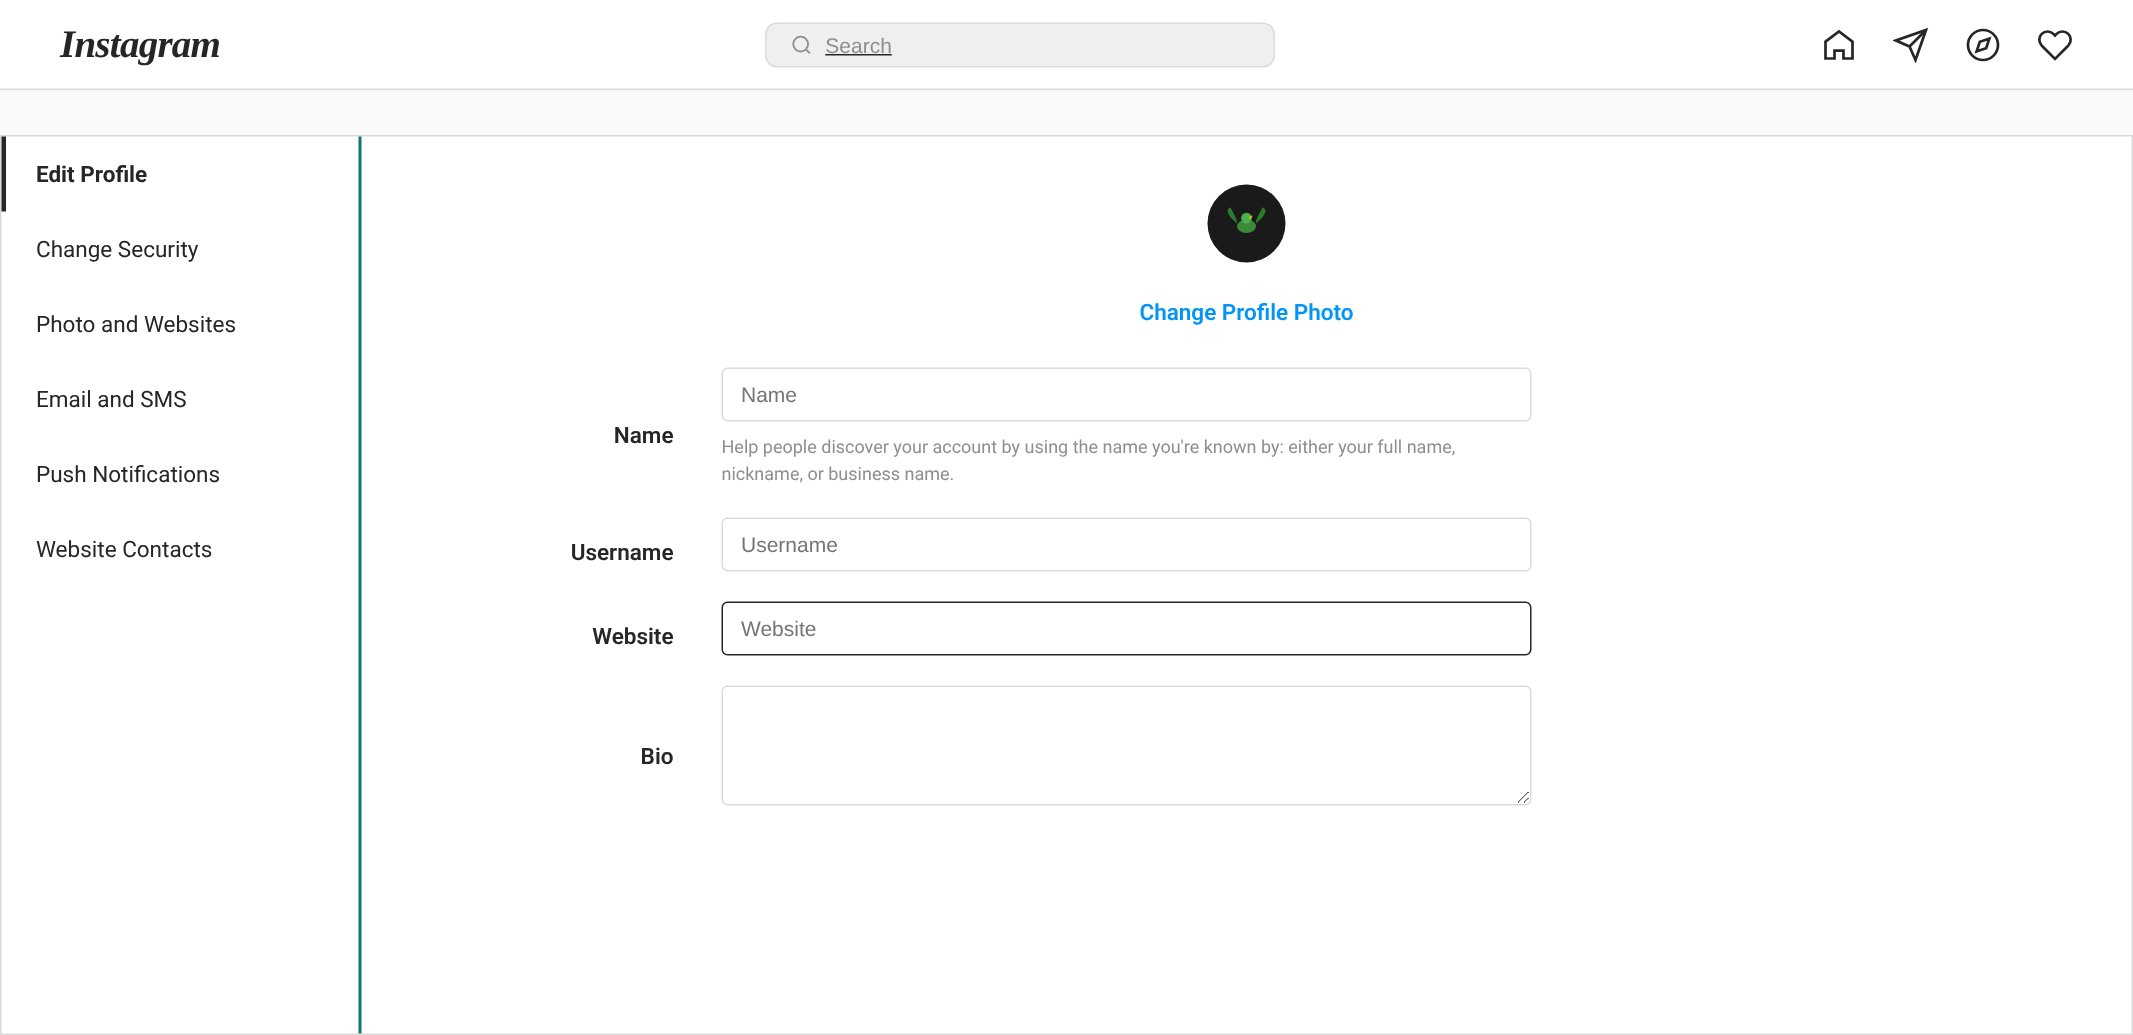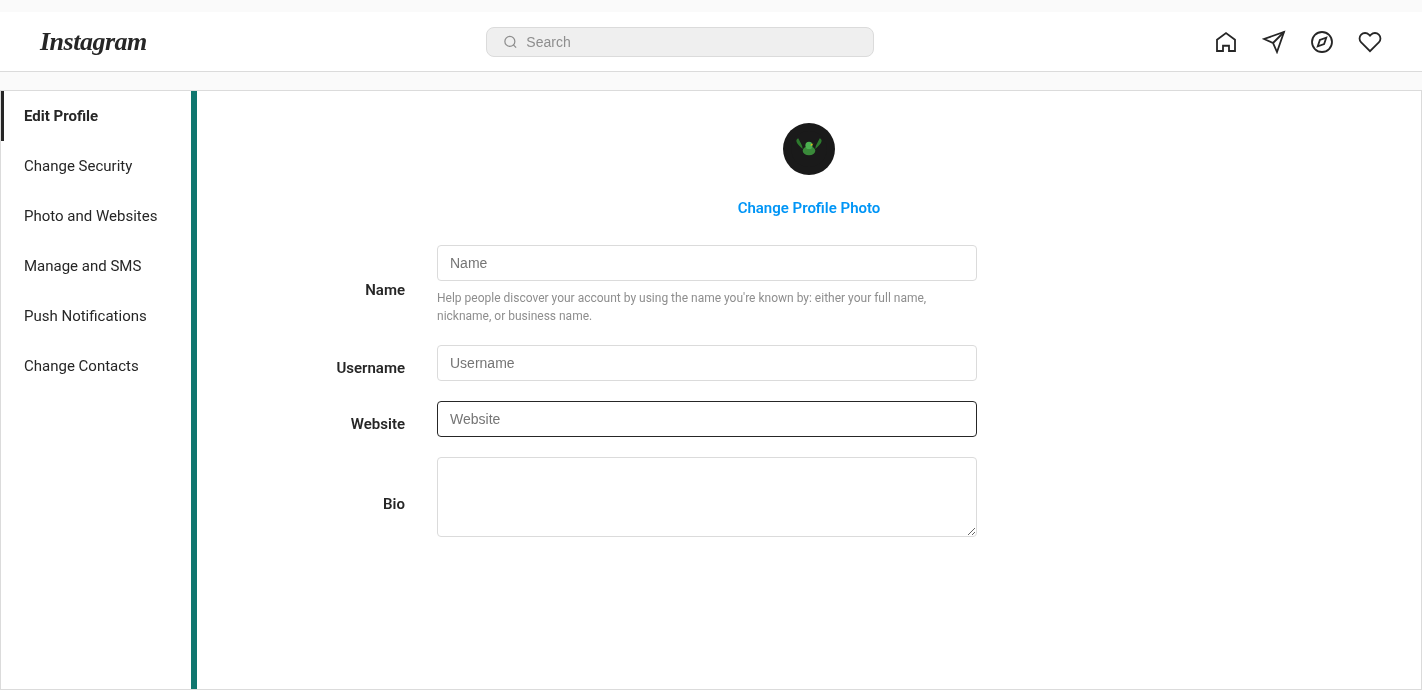--- a/index.html
+++ b/index.html
@@ -26,7 +26,7 @@
       padding: 0 40px;
       height: 60px;
       position: sticky;
-      top: 12px;
+      top: 0;
       z-index: 100;
     }
 

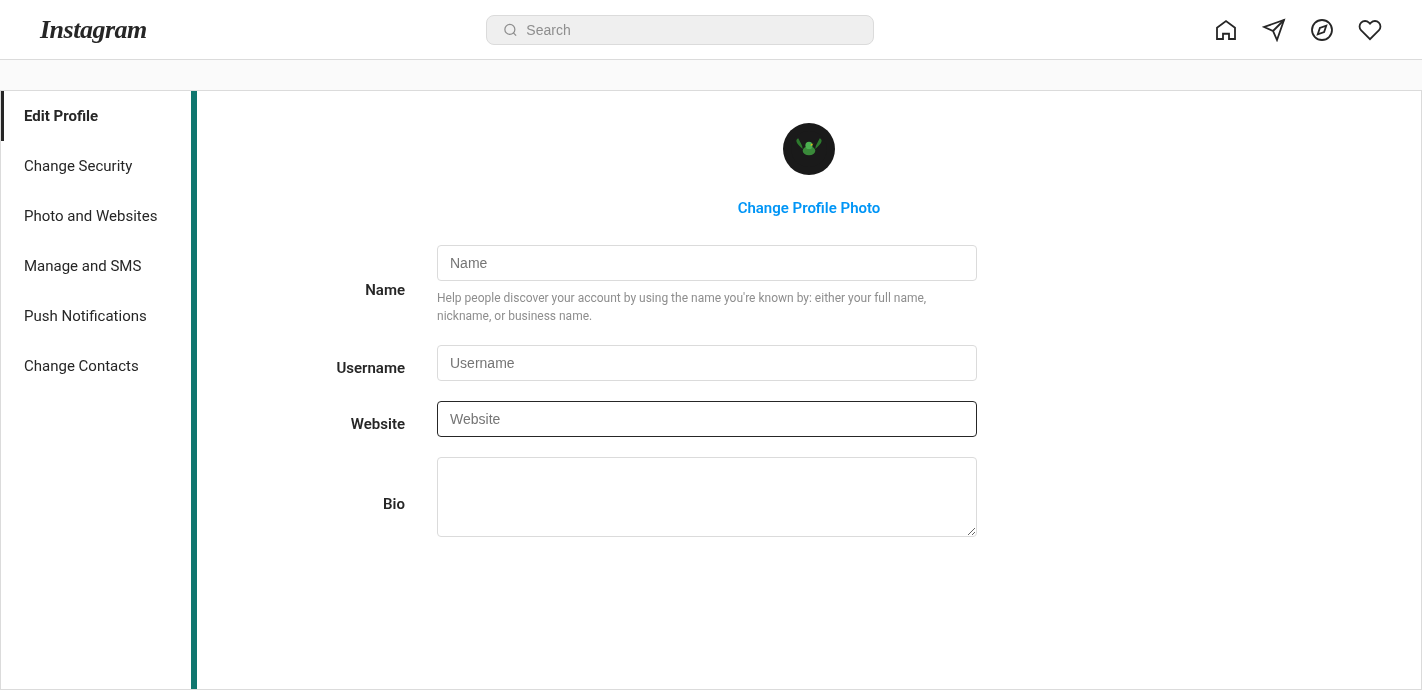--- a/index.html
+++ b/index.html
@@ -46,8 +46,9 @@
       border: 1px solid #dbdbdb;
       border-radius: 8px;
       padding: 6px 16px;
-      width: 388px;
+      width: 340px;
       gap: 8px;
+      text-decoration: underline;
     }
 
     .navbar-search input {

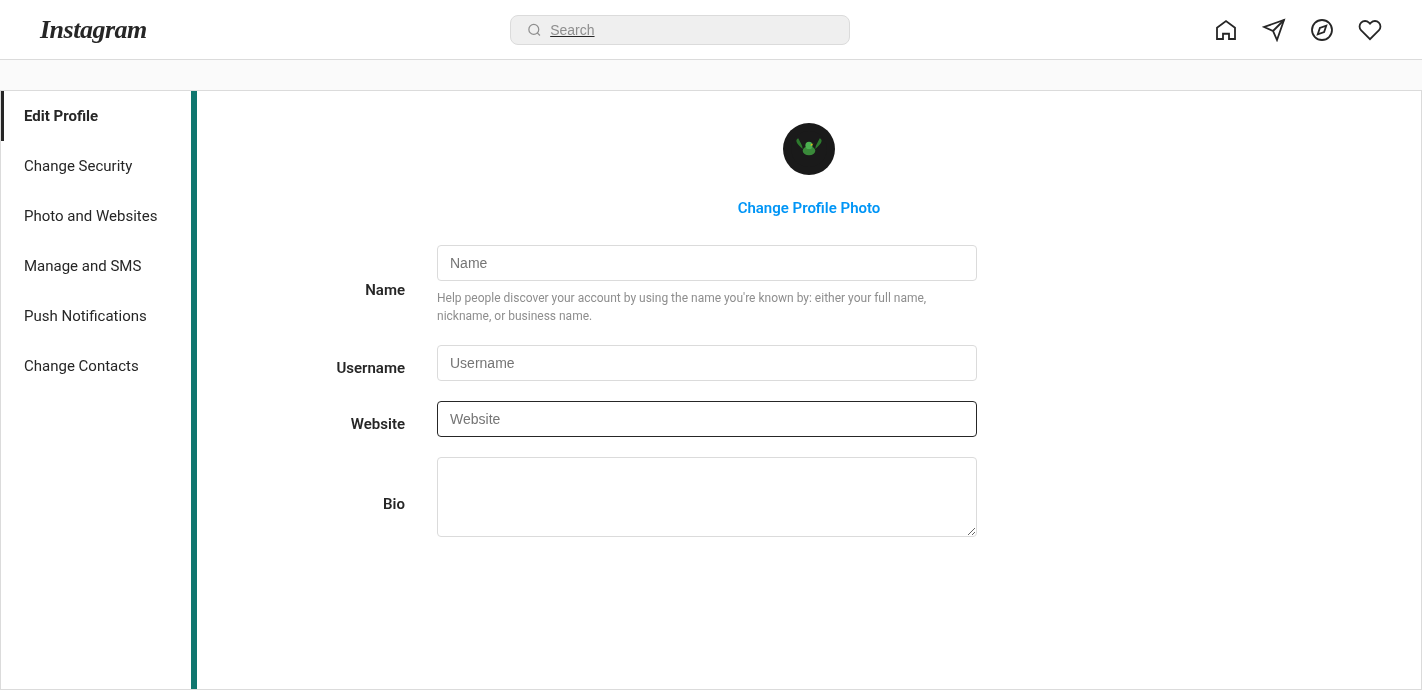--- a/index.html
+++ b/index.html
@@ -94,8 +94,8 @@
 
     
     .sidebar {
-      width: 196px;
-      border-right: 6px solid #0f766e;
+      width: 240px;
+      border-right: 2px solid #0f766e;
       flex-shrink: 0;
     }
 

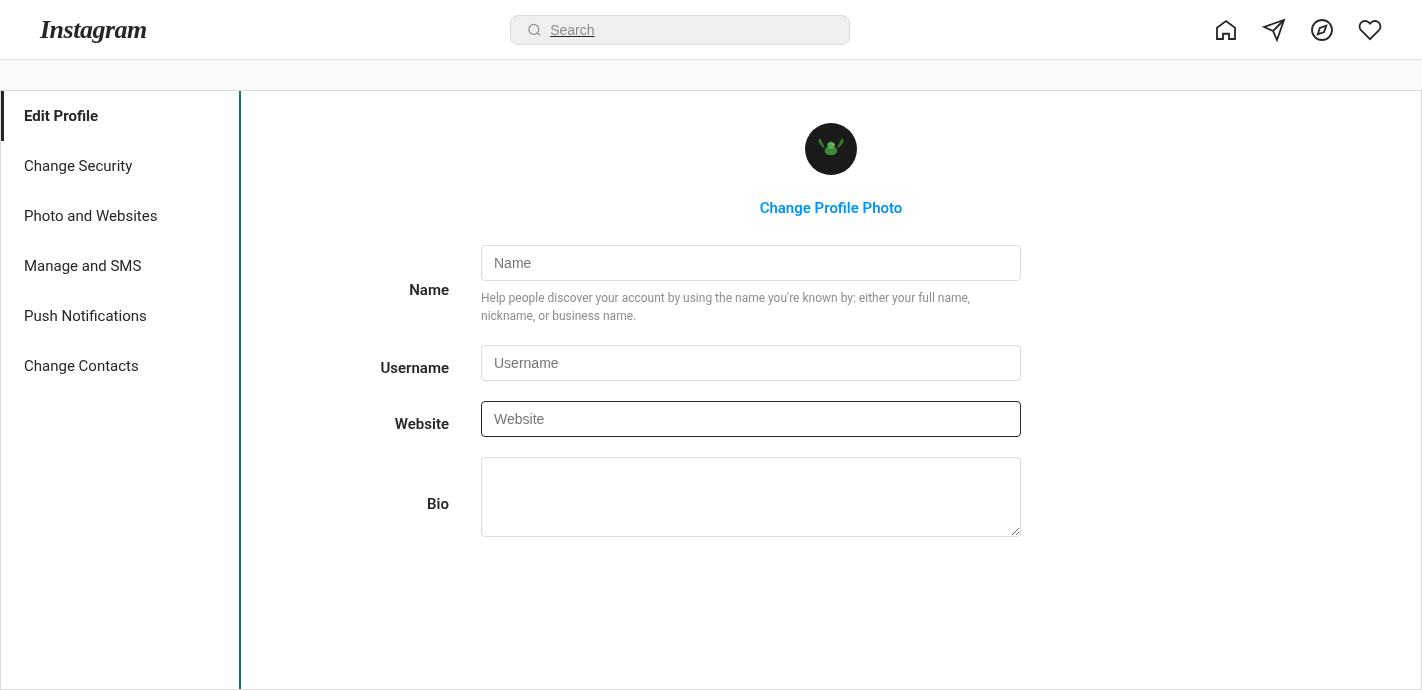--- a/index.html
+++ b/index.html
@@ -263,7 +263,7 @@
       <span>Photo and Websites</span>
     </div>
     <div class="sidebar-item">
-      <span>Manage and SMS</span>
+      <span>Email and SMS</span>
     </div>
     <div class="sidebar-item">
       <span>Push Notifications</span>

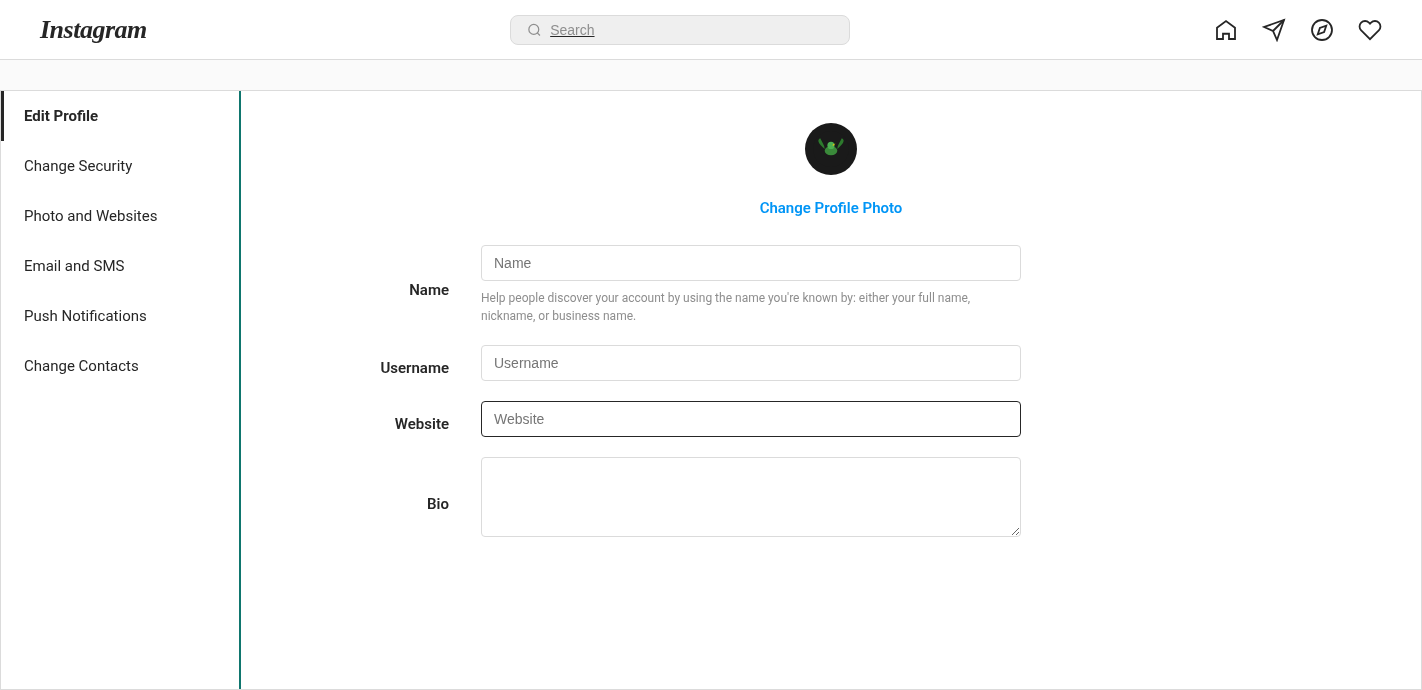--- a/index.html
+++ b/index.html
@@ -269,7 +269,7 @@
       <span>Push Notifications</span>
     </div>
     <div class="sidebar-item">
-      <span>Change Contacts</span>
+      <span>Website Contacts</span>
     </div>
   </aside>
 

